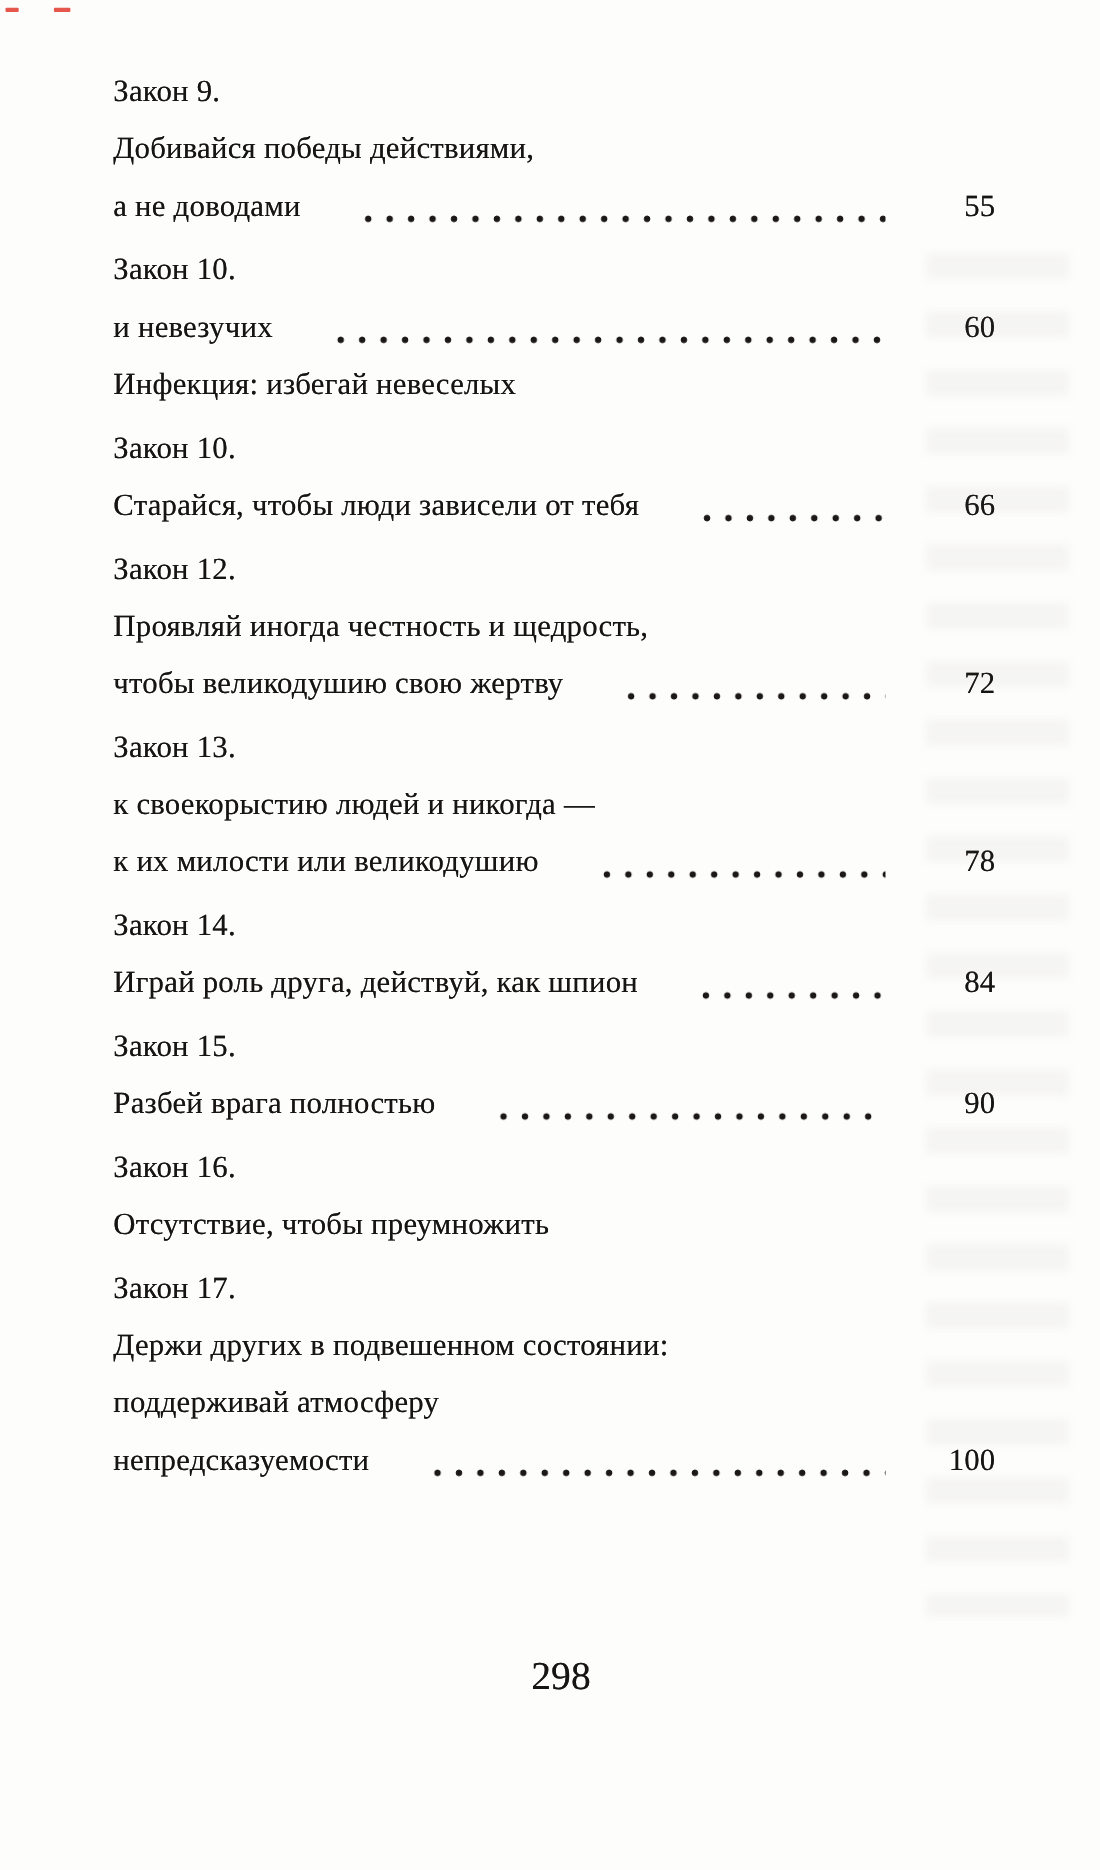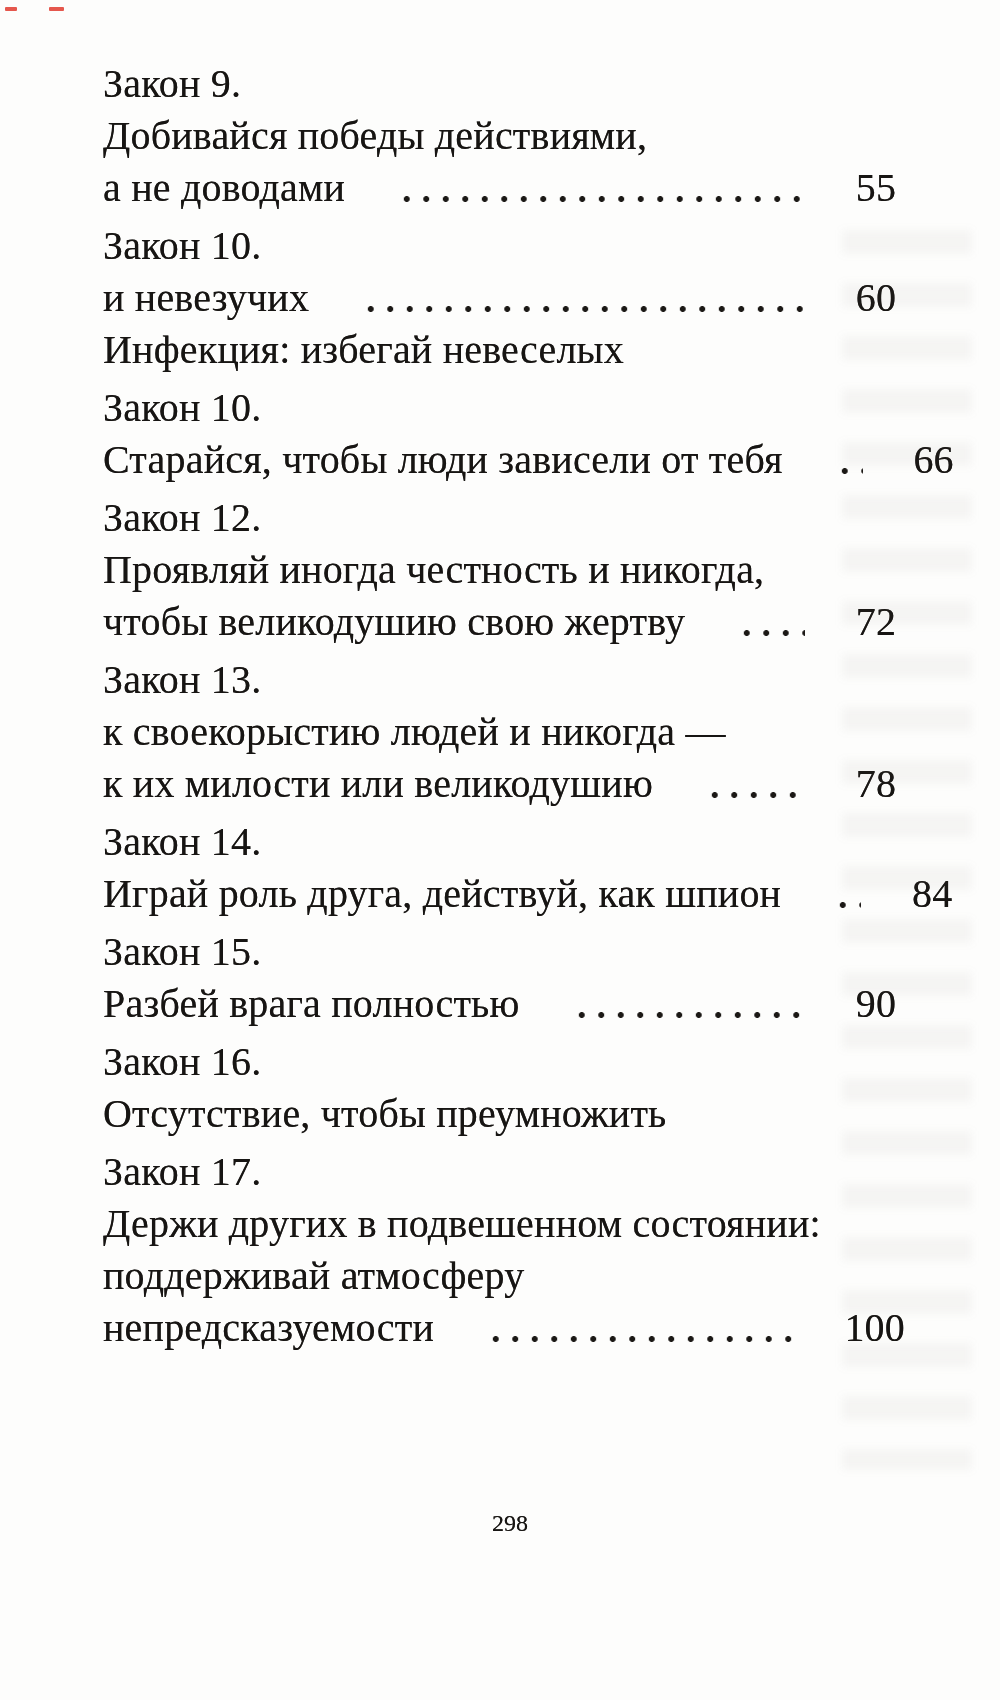--- a/index.html
+++ b/index.html
@@ -56,7 +56,7 @@
   .red-marks i:nth-child(2) { left: 44px; width: 15px; }
 
   .toc {
-    font-size: 40px;
+    font-size: 28px;
     line-height: 52px;
     text-shadow: 0 0 0.6px rgba(20,16,12,0.75); 
     letter-spacing: 0.2px;

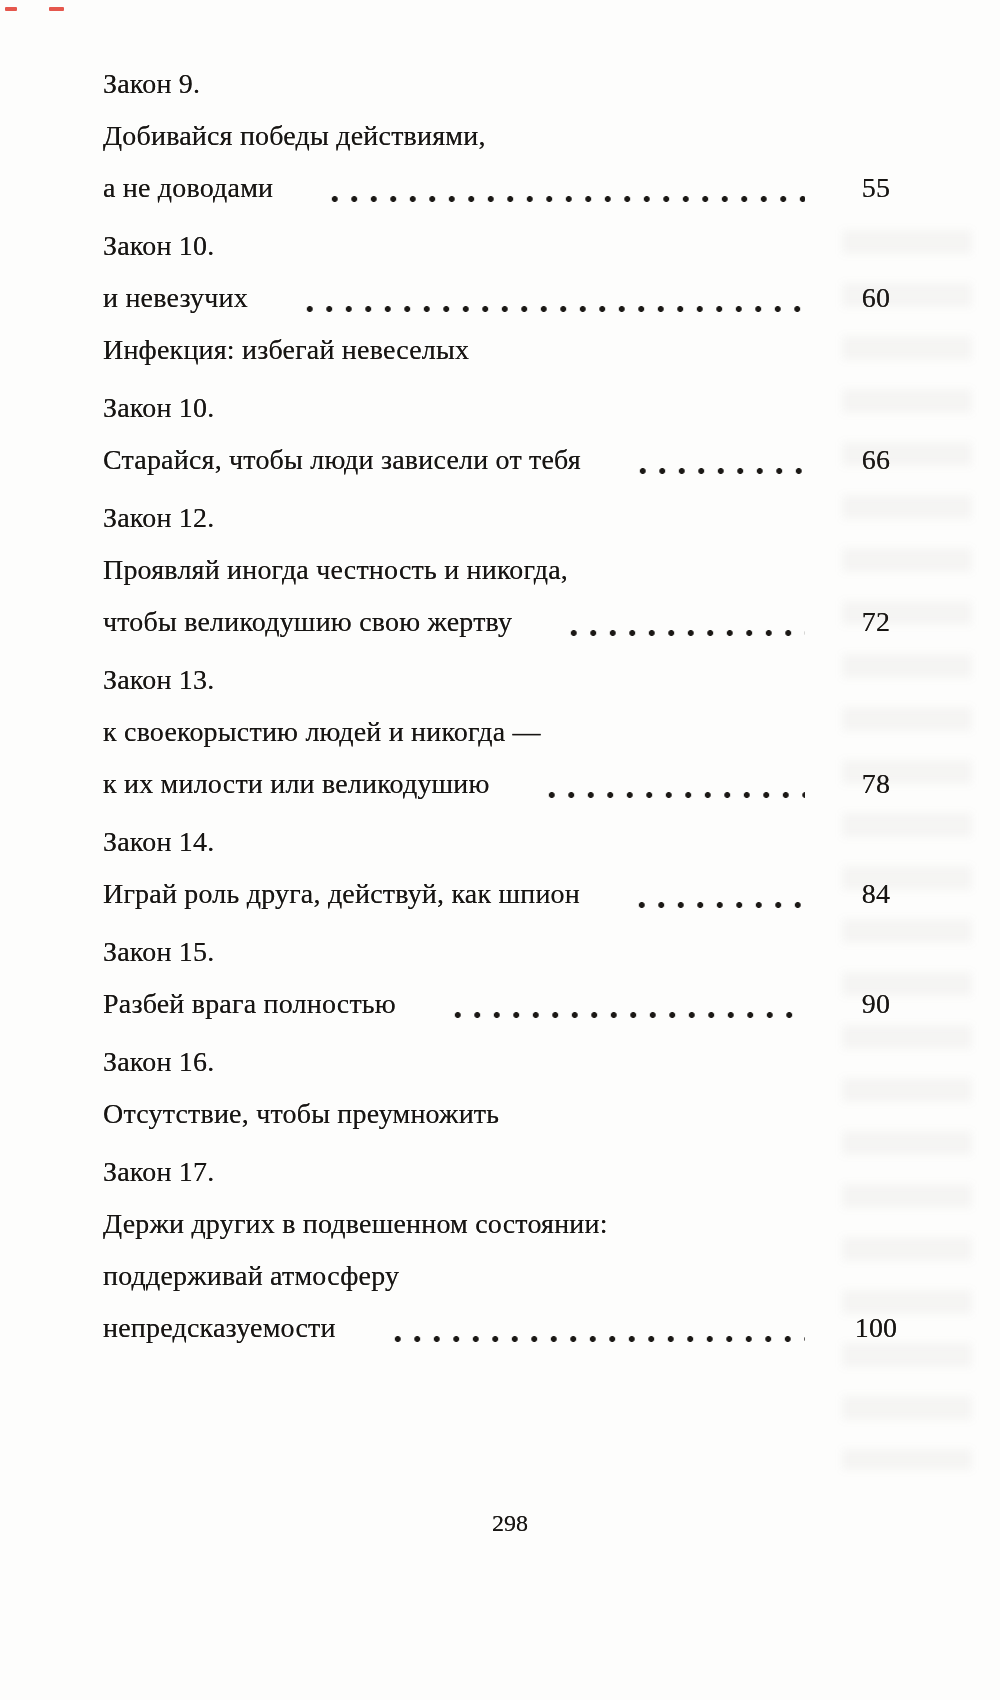--- a/index.html
+++ b/index.html
@@ -80,7 +80,7 @@
   .pg {
     flex: 0 0 auto;
     min-width: 58px;
-    text-align: center;
+    text-align: right;
   }
   .footer {
     margin-top: 143px;

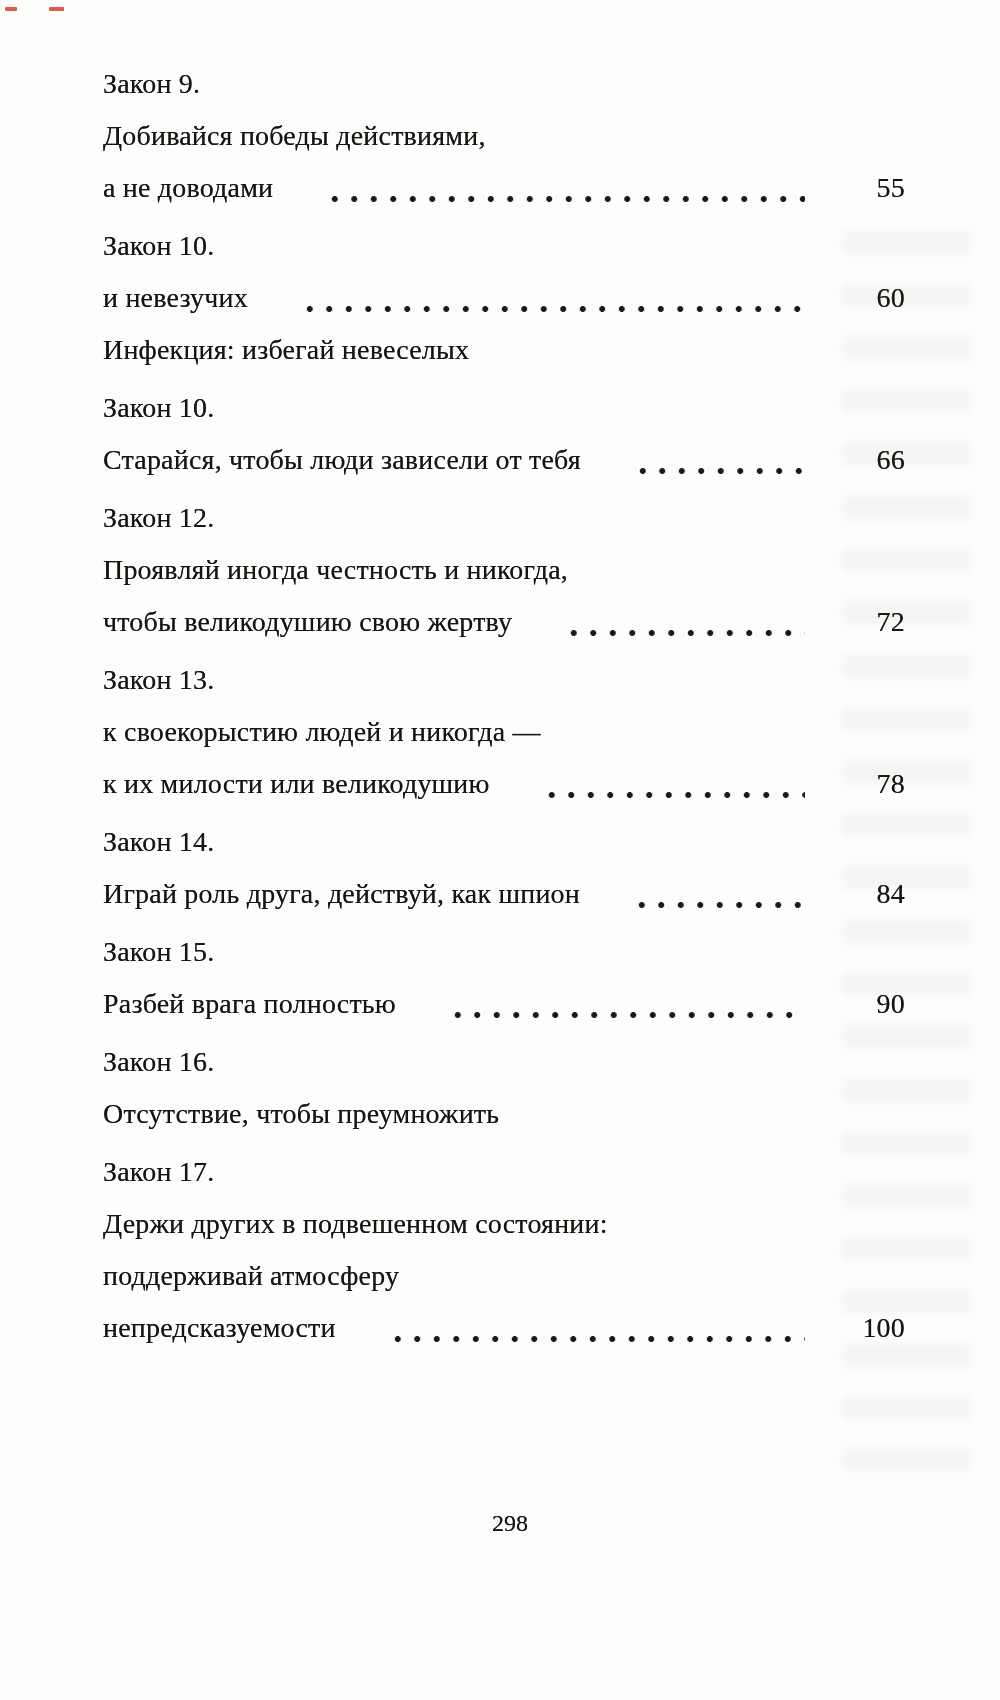--- a/index.html
+++ b/index.html
@@ -130,7 +130,7 @@
       </div>
       <div class="entry">
         <div class="line">Закон 12.</div>
-        <div class="line">Проявляй иногда честность и никогда,</div>
+        <div class="line">Проявляй иногда честность и щедрость,</div>
         <div class="line pagerow">
           <span class="txt">чтобы великодушию свою жертву</span>
           <span class="leader"></span>

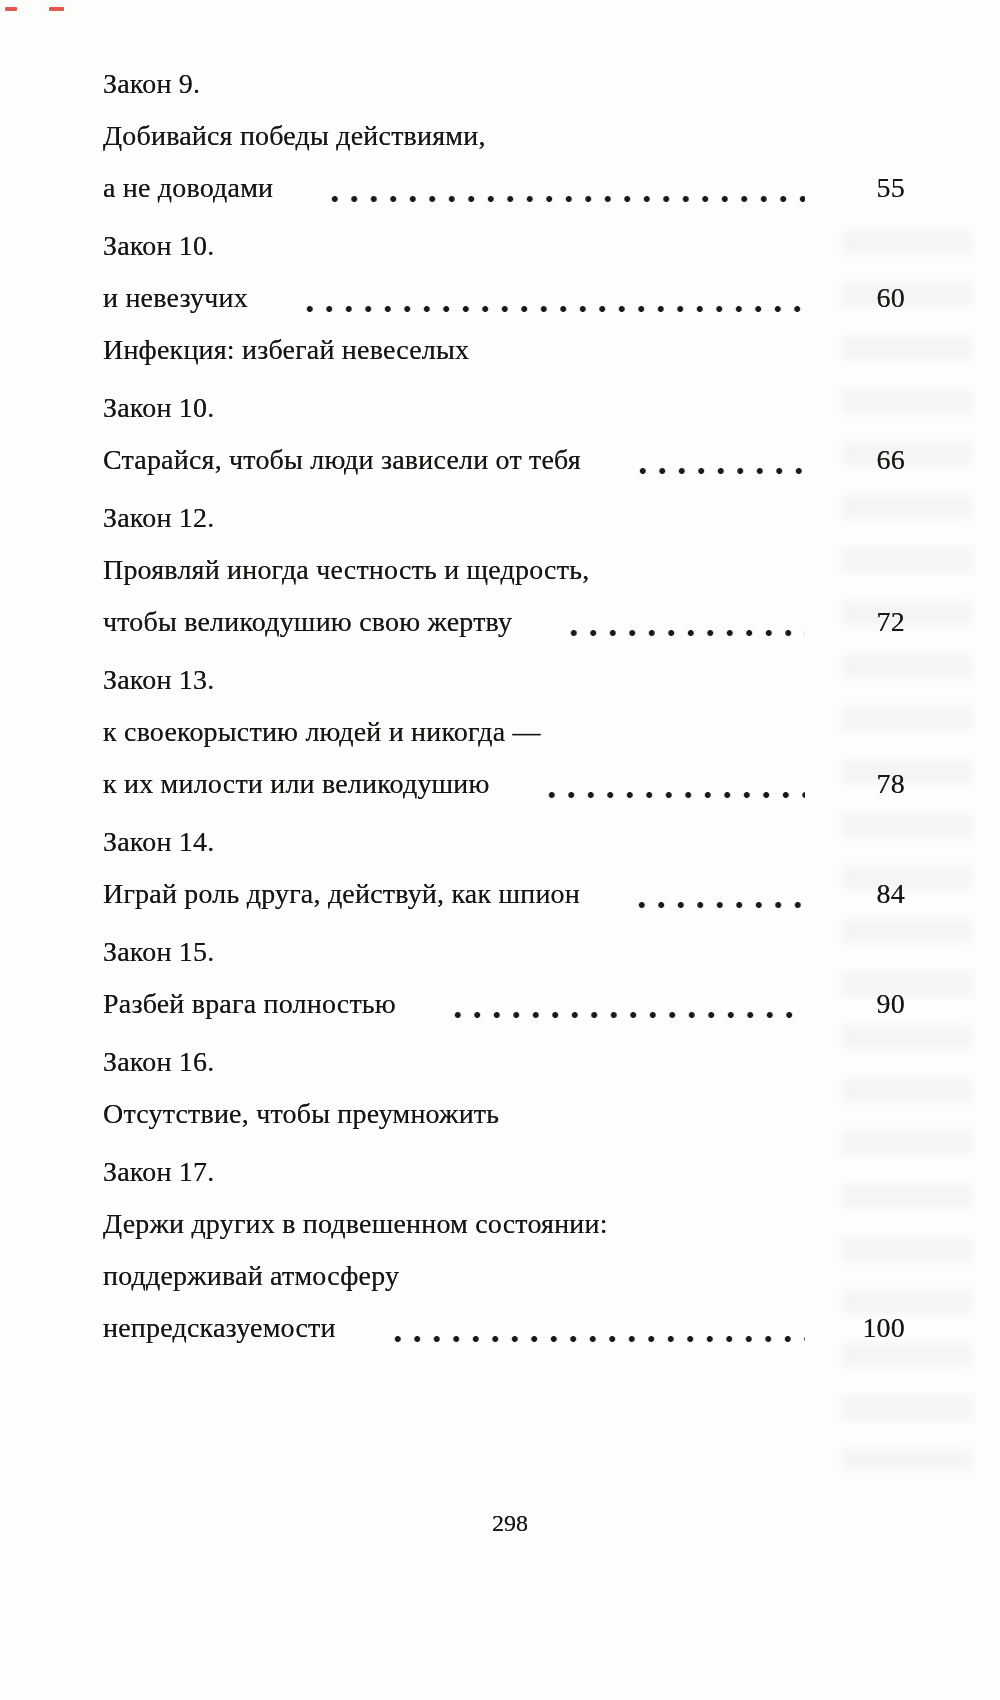--- a/index.html
+++ b/index.html
@@ -85,7 +85,7 @@
   .footer {
     margin-top: 143px;
     text-align: center;
-    font-size: 24px;
+    font-size: 36px;
     line-height: 52px;
     text-shadow: 0 0 0.6px rgba(20,16,12,0.75);
   }

